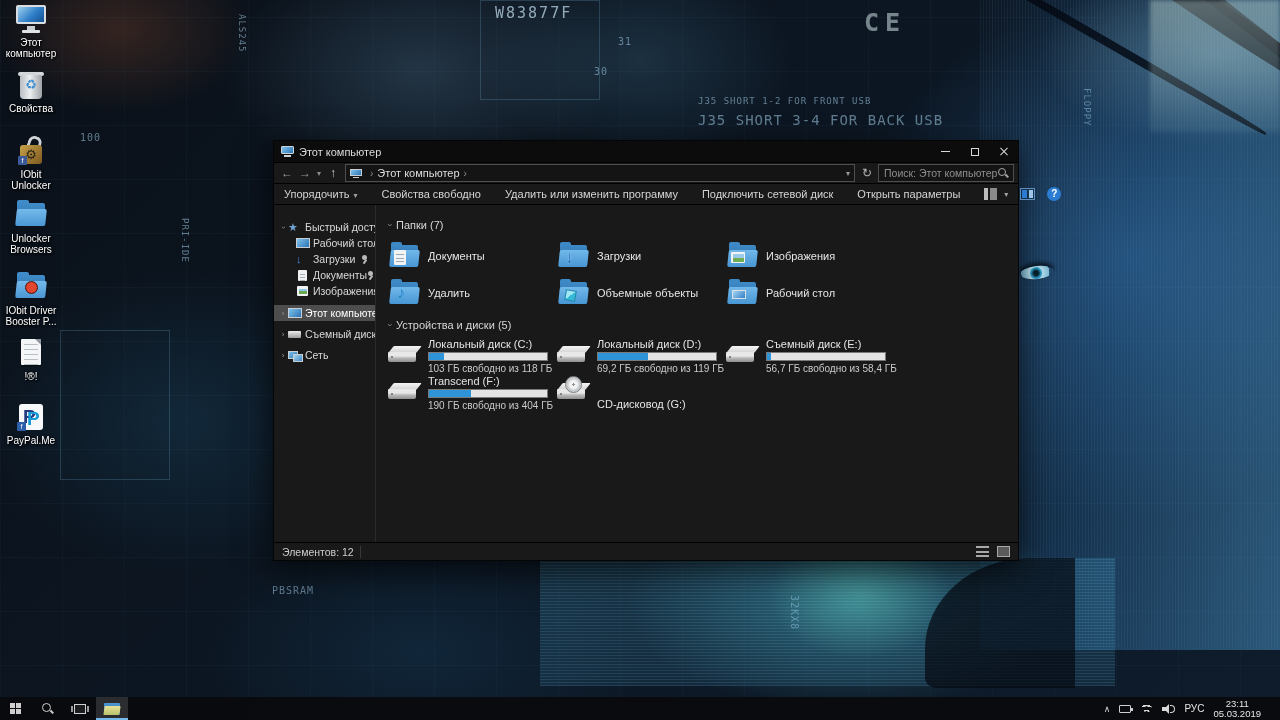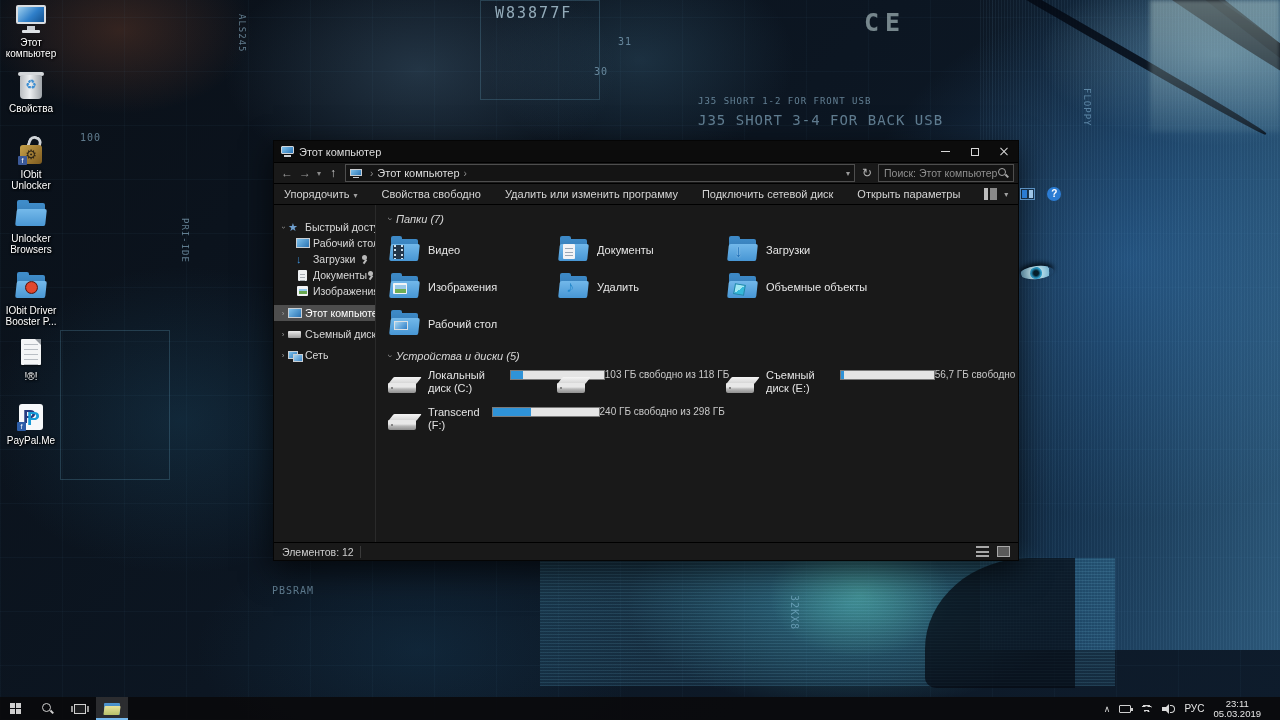--- a/index.html
+++ b/index.html
@@ -198,7 +198,7 @@
 
   
   .main { flex:1; border-left:1px solid #2a2a2a; padding:8px 0 0 8px; overflow:hidden; }
-  .group-header { display:flex; align-items:center; color:#d6d6d6; font-size:11px; margin:0 0 6px 0;font-style:italic; }
+  .group-header { display:flex; align-items:center; color:#d6d6d6; font-size:11px; margin:6px 0 6px 0; }
   .group-header .gchev { font-size:9px; color:#9a9a9a; transform:rotate(90deg); display:inline-block;
     width:12px; text-align:center; }
   .tile-grid { display:grid; grid-template-columns:169px 169px 180px; margin-left:4px; }

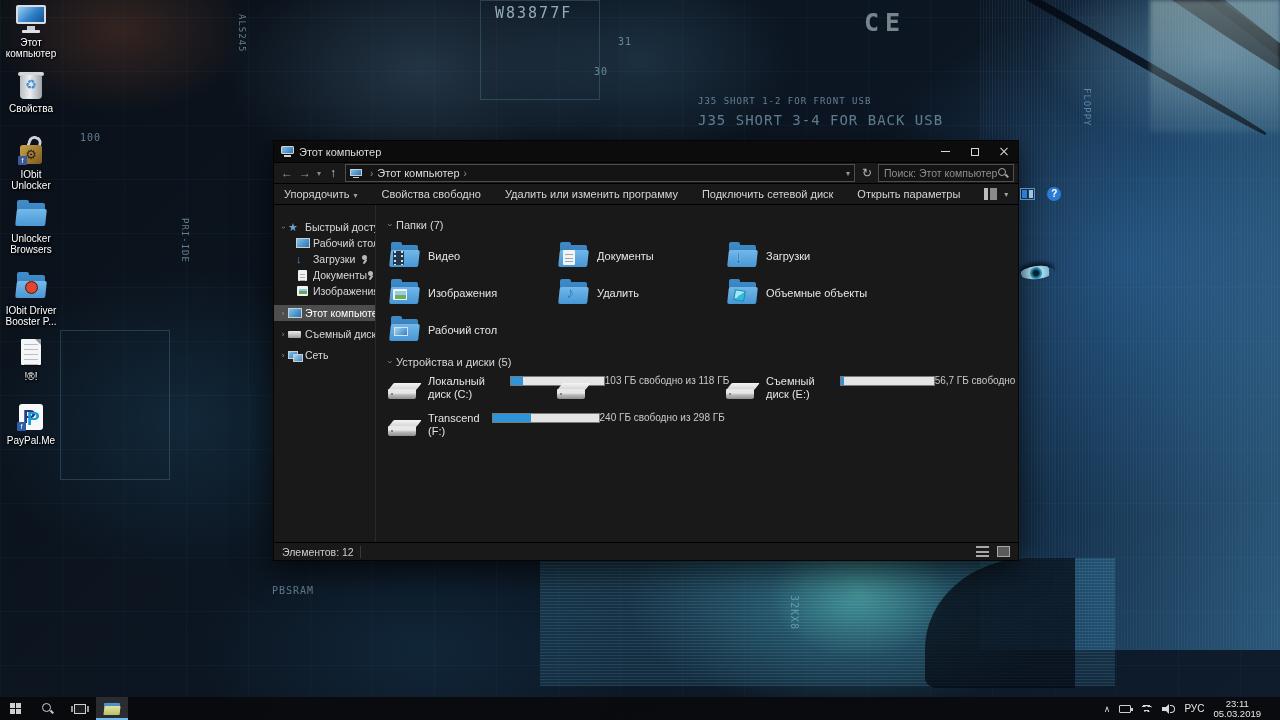--- a/index.html
+++ b/index.html
@@ -496,15 +496,6 @@
         <span>Папки (7)</span>
       </div>
       <div class="tile-grid">
-        <div class="tile" data-icon="video">
-          <div class="folder-ico">
-              <div class="tab"></div>
-              <div class="back"></div>
-              <div class="front"></div>
-              <div class="badge"></div>
-            </div>
-          <span>Видео</span>
-        </div>
         <div class="tile" data-icon="documents">
           <div class="folder-ico">
               <div class="tab"></div>

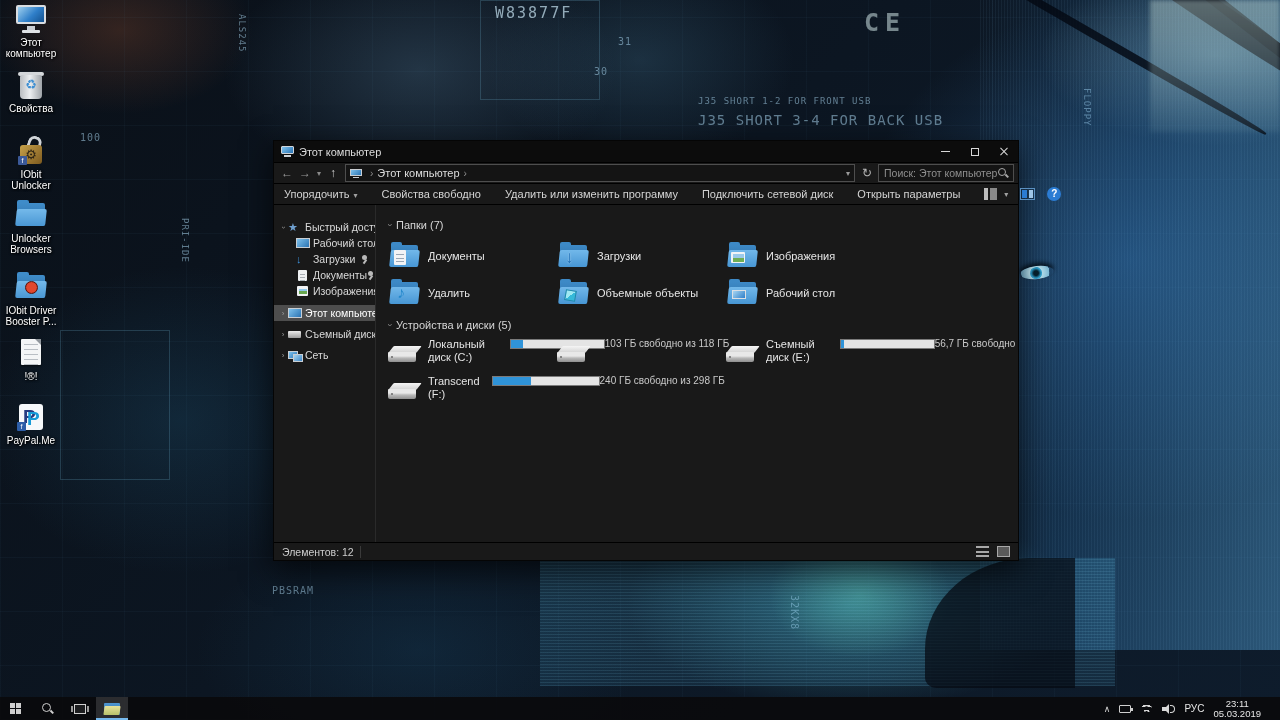--- a/index.html
+++ b/index.html
@@ -239,7 +239,7 @@
   .drive-tile[data-icon="cd"] .disc { position:absolute; left:8px; top:-4px; width:17px; height:17px; border-radius:50%;
     background:radial-gradient(circle, #8f8f8f 0 12%, #f2f2f2 13% 35%, #c2c6ca 60%, #eceff1 100%);
     border:1px solid #7c7c7c; z-index:2; }
-  .drive-info { display:flex; flex-direction:row; justify-content:flex-end; padding-top:1px; }
+  .drive-info { display:flex; flex-direction:column; justify-content:flex-end; padding-top:1px; }
   .drive-name { font-size:11px; color:#e4e4e4; line-height:13px; }
   .drive-bar { width:120px; height:10px; background:#e4e4e4; margin:1px 0 2px 0; border:1px solid #7a7a7a; }
   .drive-bar .fill { height:100%; background:#2f93d8; }

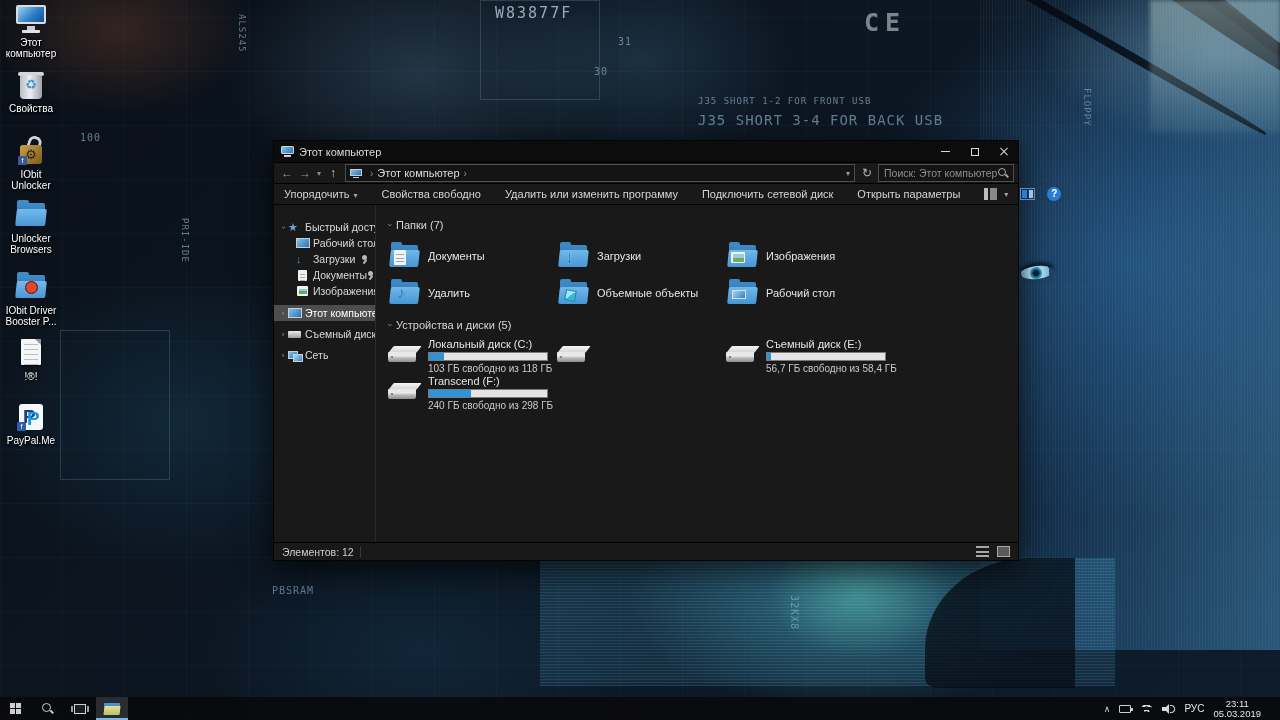--- a/index.html
+++ b/index.html
@@ -577,6 +577,13 @@
               <div class="body3"></div>
               <div class="led"></div>
             </div>
+          <div class="drive-info">
+            <span class="drive-name">Локальный диск (D:)</span>
+            <div class="drive-bar">
+                <div class="fill" style="width: 42%;"></div>
+              </div>
+            <span class="drive-free">69,2 ГБ свободно из 119 ГБ</span>
+          </div>
         </div>
         <div class="drive-tile" data-icon="hdd">
           <div class="drive-ico">

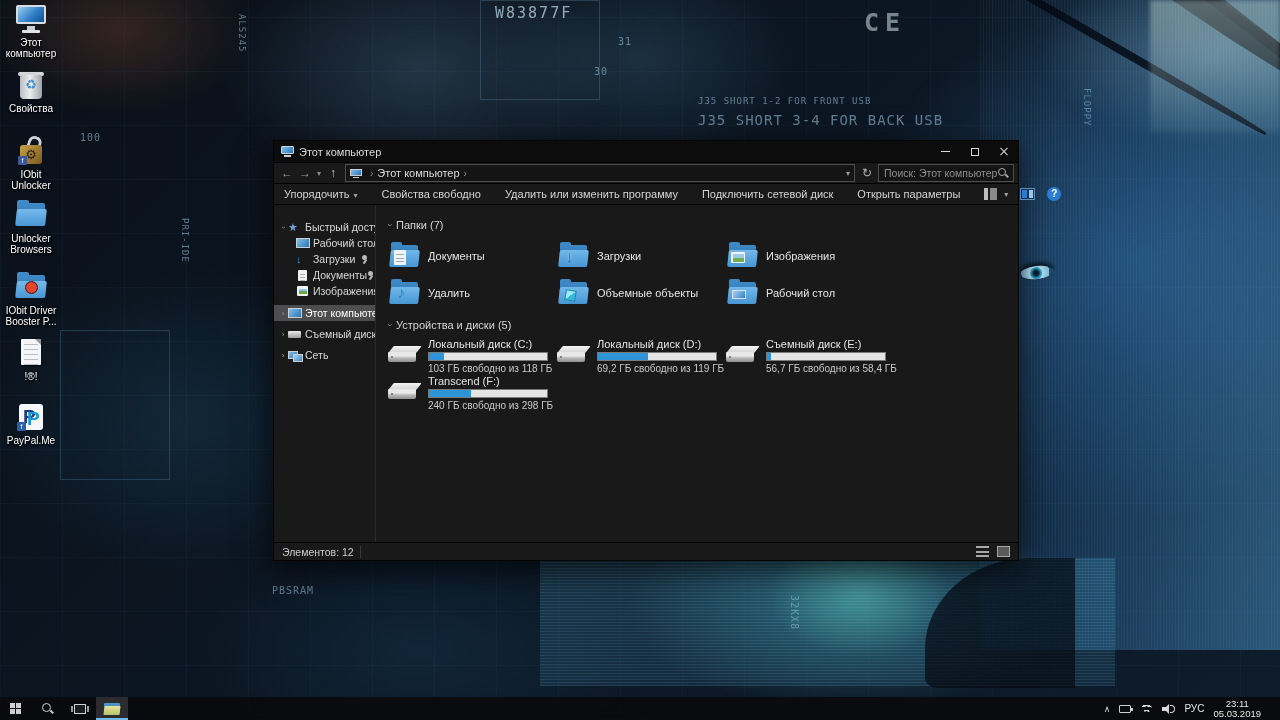--- a/index.html
+++ b/index.html
@@ -610,7 +610,7 @@
             <div class="drive-bar">
                 <div class="fill" style="width: 36%;"></div>
               </div>
-            <span class="drive-free">240 ГБ свободно из 298 ГБ</span>
+            <span class="drive-free">190 ГБ свободно из 404 ГБ</span>
           </div>
         </div>
       </div>

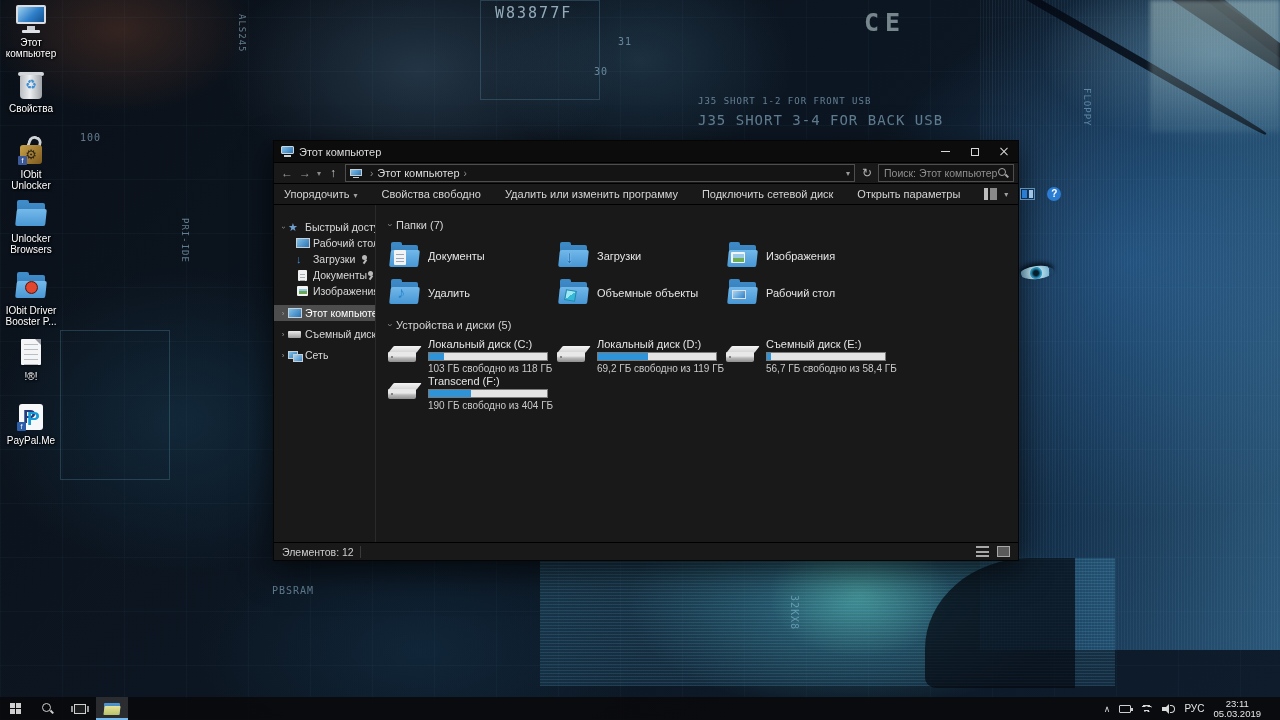--- a/index.html
+++ b/index.html
@@ -613,6 +613,18 @@
             <span class="drive-free">190 ГБ свободно из 404 ГБ</span>
           </div>
         </div>
+        <div class="drive-tile" data-icon="cd">
+          <div class="drive-ico">
+              <div class="disc"></div>
+              <div class="top"></div>
+              <div class="body3"></div>
+              <div class="led"></div>
+            </div>
+          <div class="drive-info">
+            <span class="drive-name">CD-дисковод (G:)</span>
+
+          </div>
+        </div>
       </div>
     </div>
   </div>

